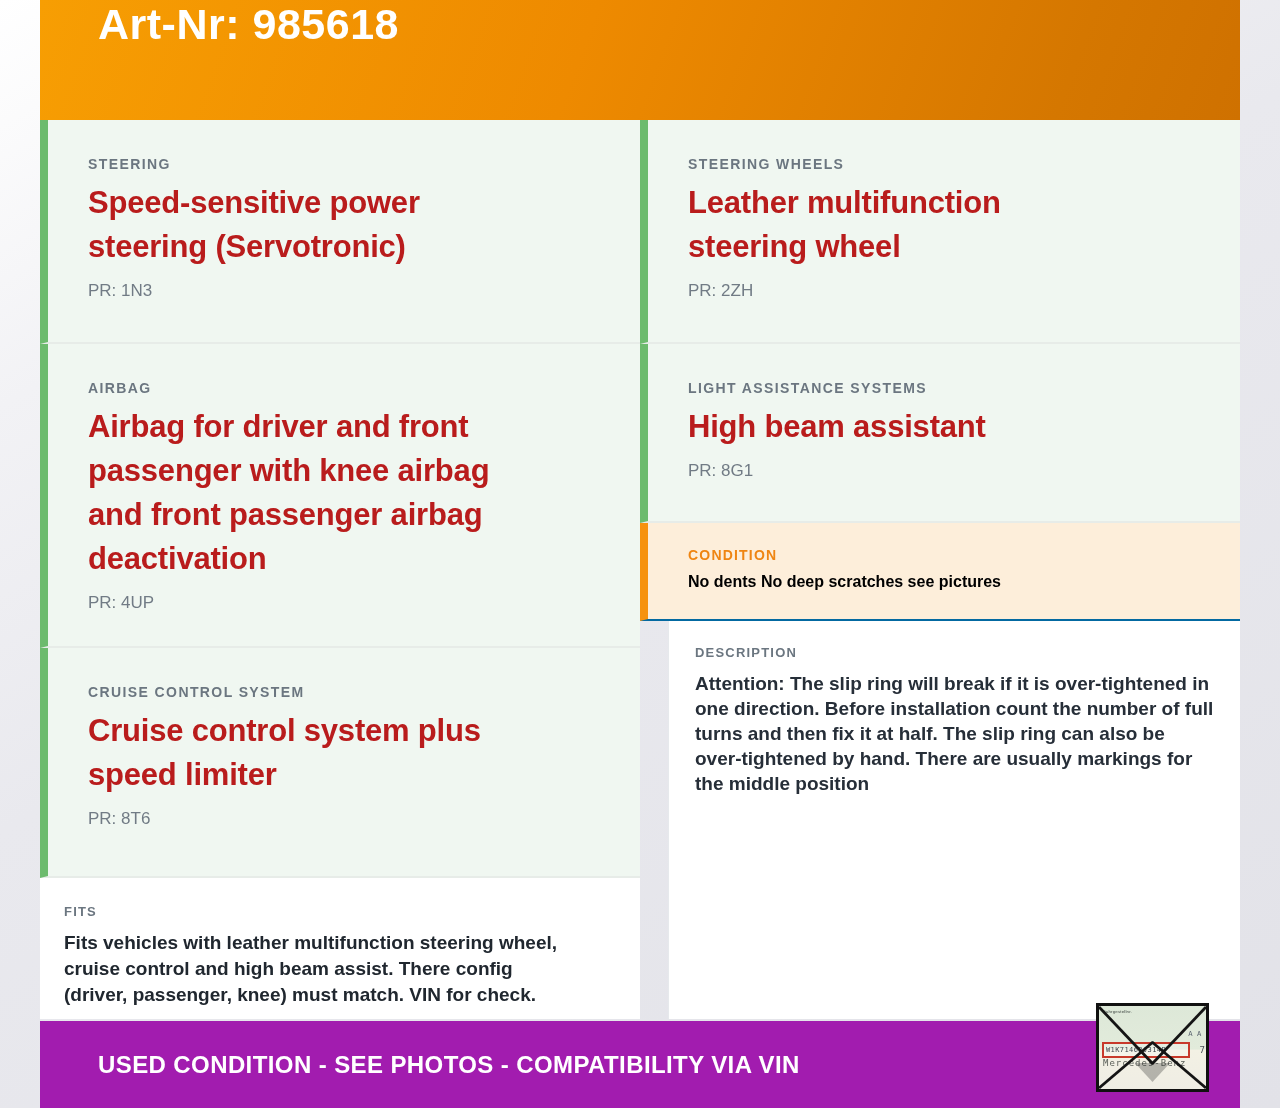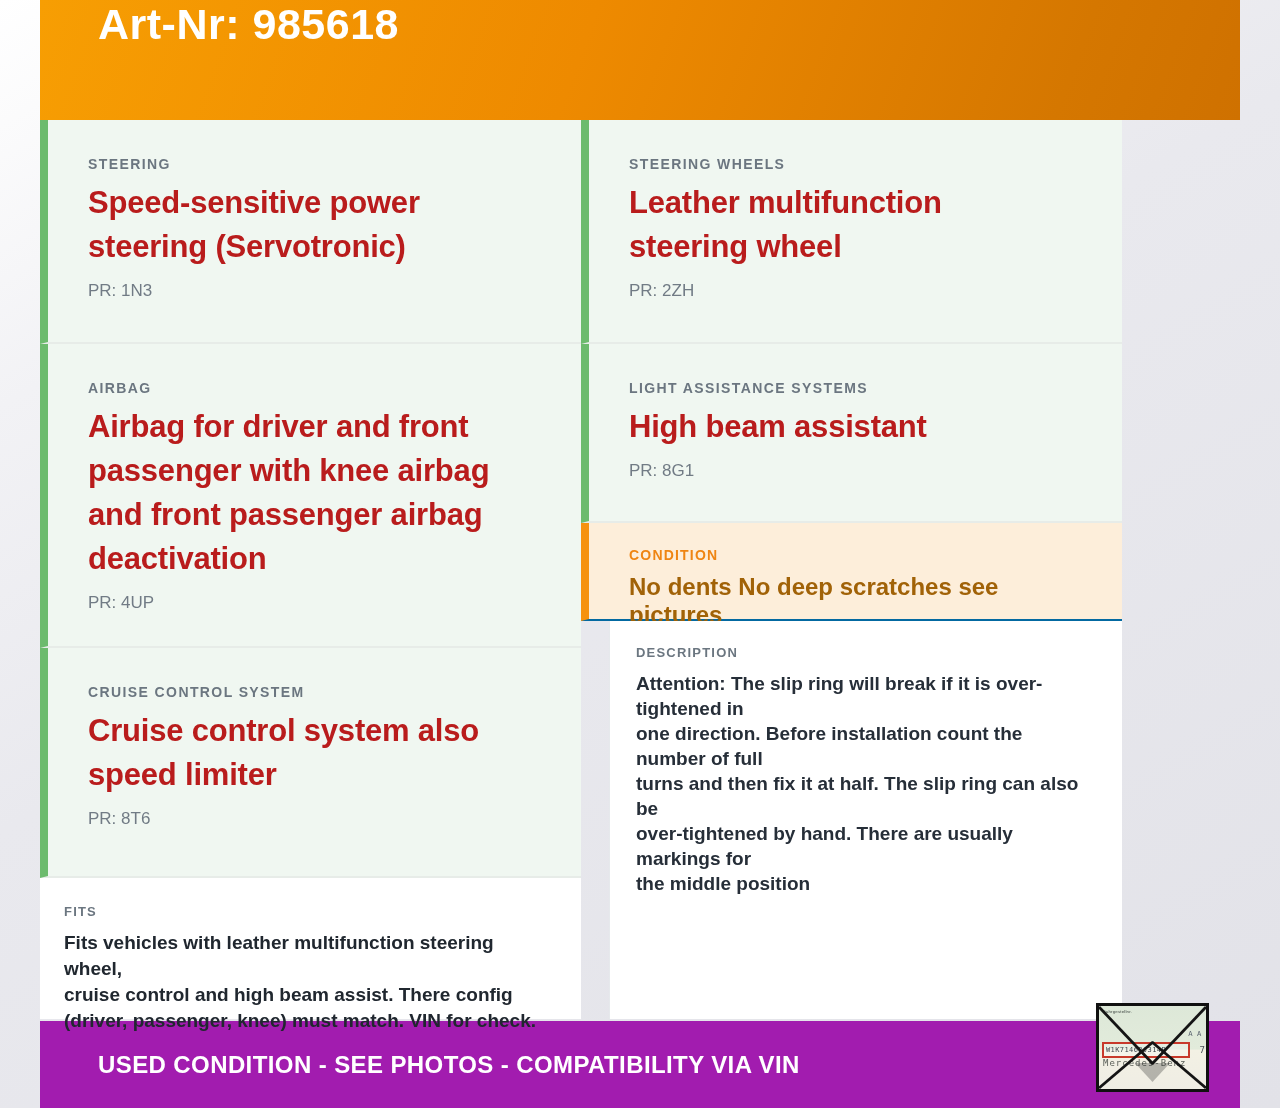--- a/index.html
+++ b/index.html
@@ -20,7 +20,7 @@
   .header h1{margin:0;font-size:43px;font-weight:800;color:#ffffff;letter-spacing:.5px;}
 
   
-  .columns{display:flex;width:1082px;align-items:center;}
+  .columns{display:flex;width:1200px;align-items:center;}
   .col{width:600px;display:flex;flex-direction:column;box-sizing:border-box;}
 
   .card{box-sizing:border-box;position:relative;}

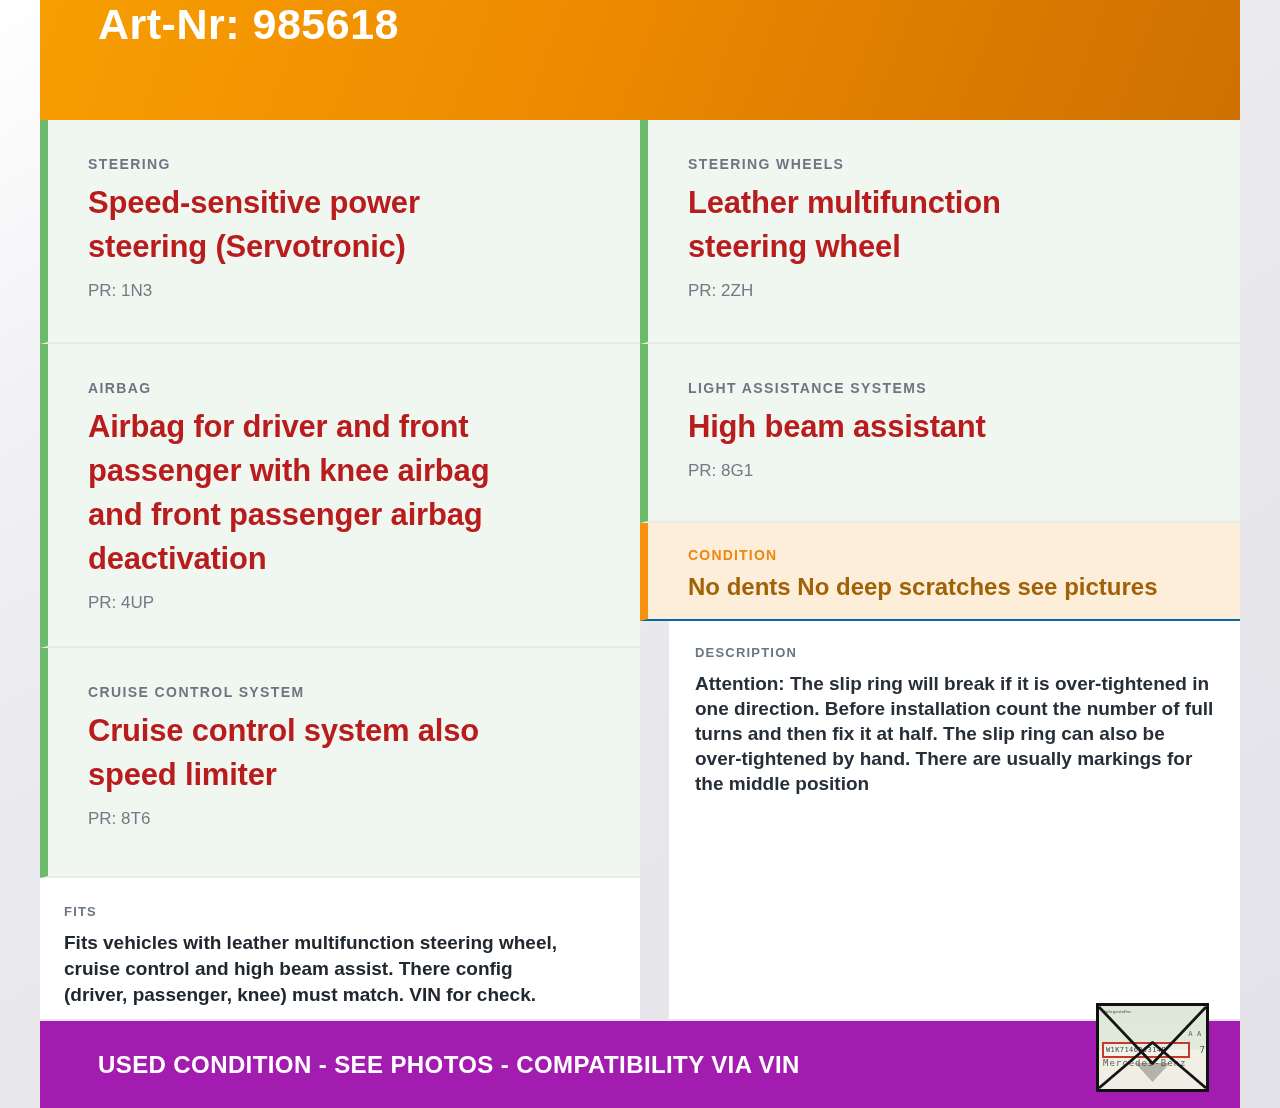--- a/index.html
+++ b/index.html
@@ -52,7 +52,7 @@
     padding:24px 40px 0 40px;border-bottom:2px solid #0369a1;
   }
   .card.cream .cat{color:#ef8512;letter-spacing:1.2px;}
-  .card.cream .cond-text{margin-top:10px;font-size:24px;font-weight:600;color:#a16207;}
+  .card.cream .cond-text{margin-top:10px;font-size:16px;font-weight:600;color:#000000;}
 
   .card.plain{
     background:#ffffff;padding:24px 26px 0 26px;

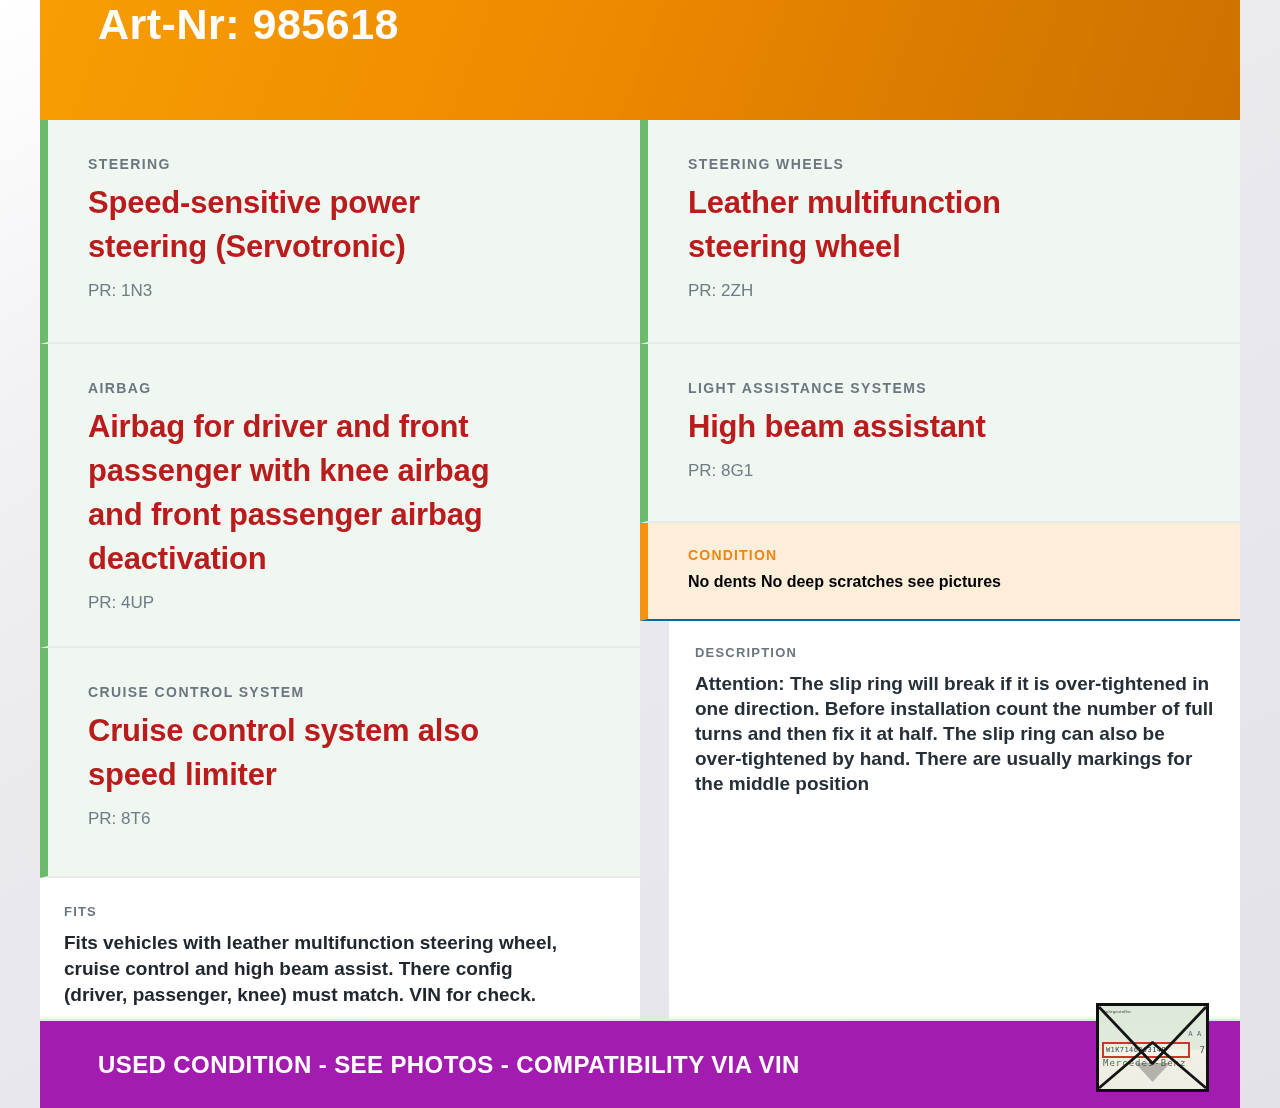--- a/index.html
+++ b/index.html
@@ -137,7 +137,7 @@
       </div>
       <div class="card mint h-cruise">
         <div class="cat">CRUISE CONTROL SYSTEM</div>
-        <div class="title">Cruise control system also
+        <div class="title">Cruise control system plus
 speed limiter</div>
         <div class="pr">PR: 8T6</div>
       </div>

